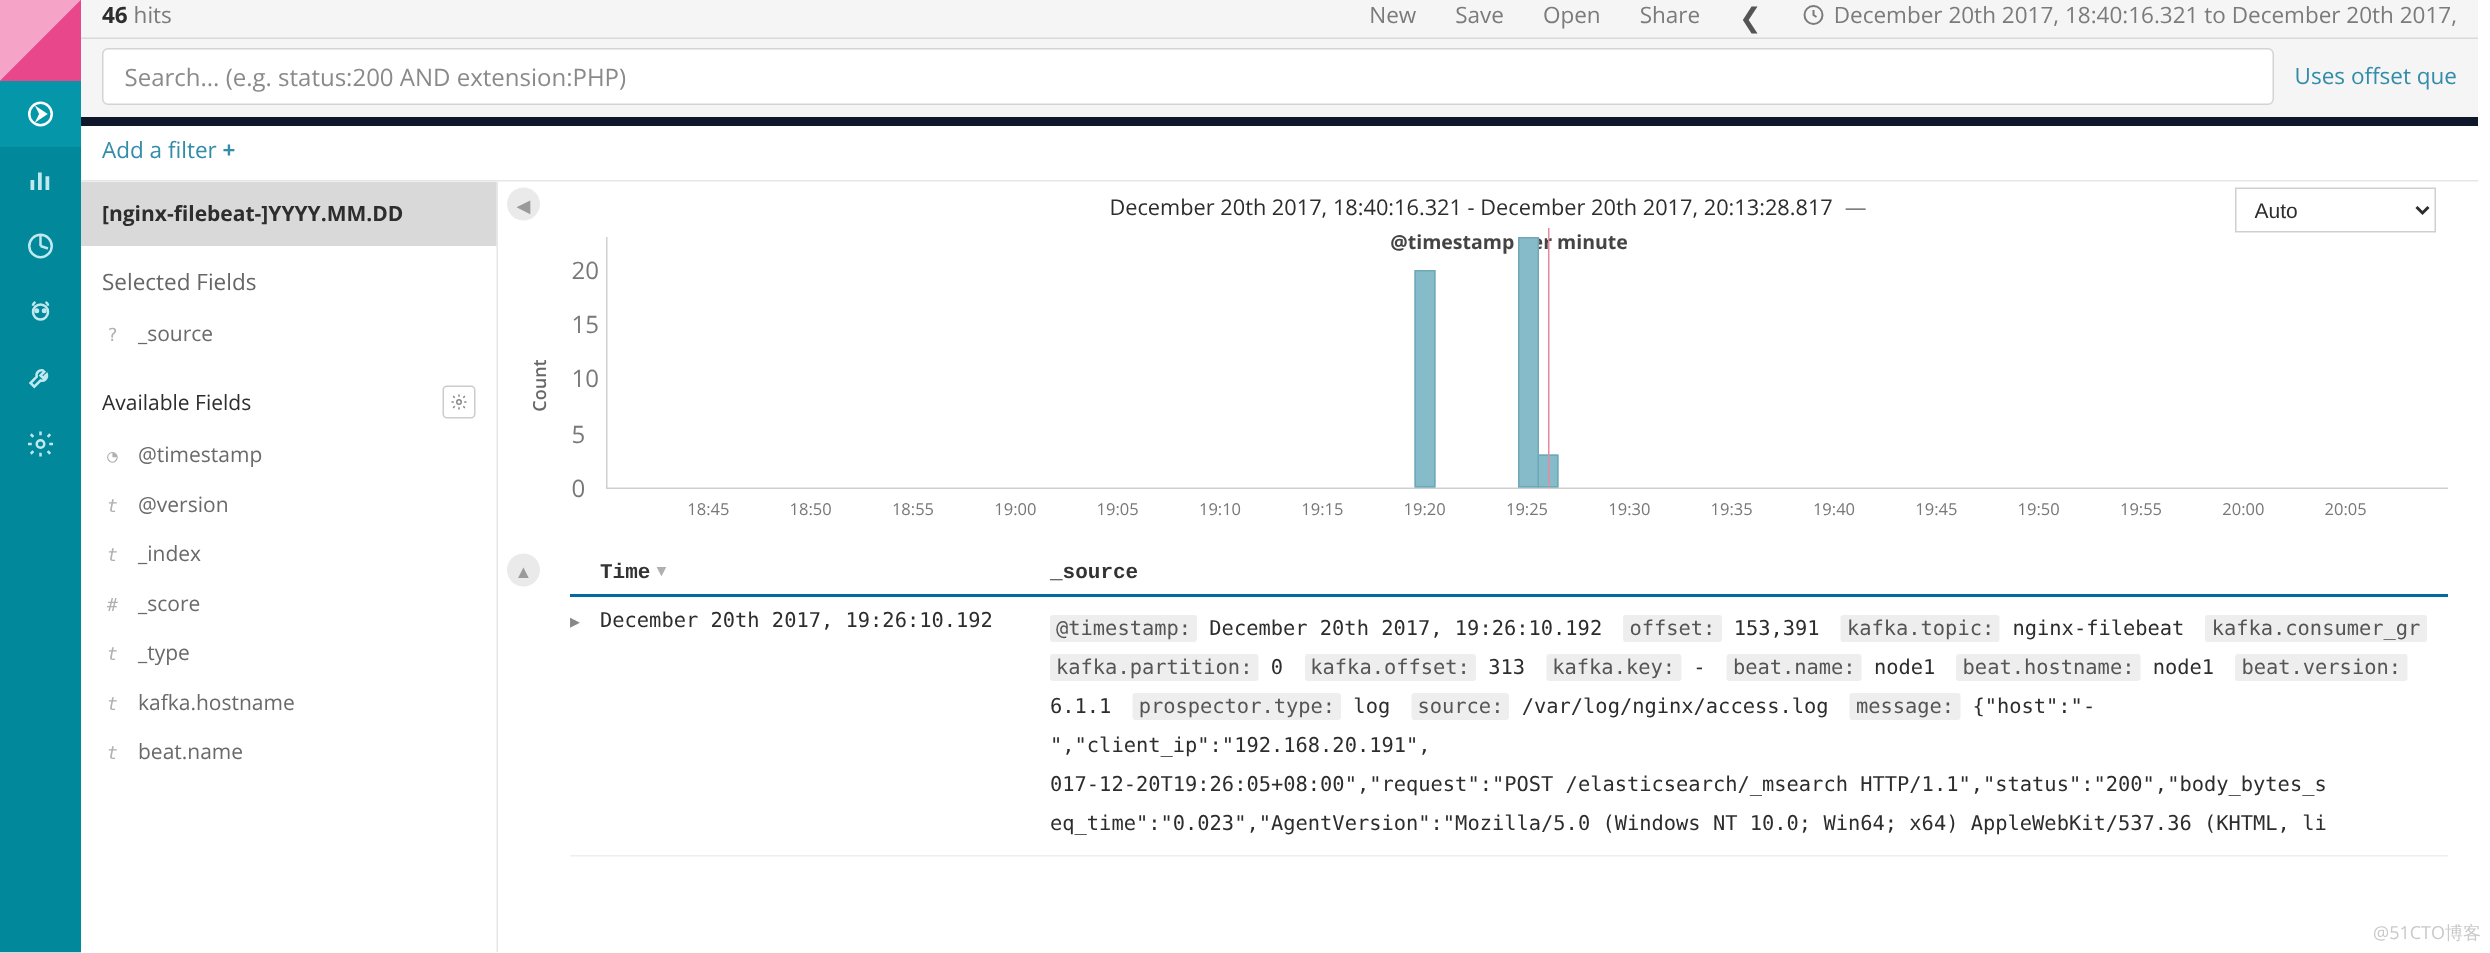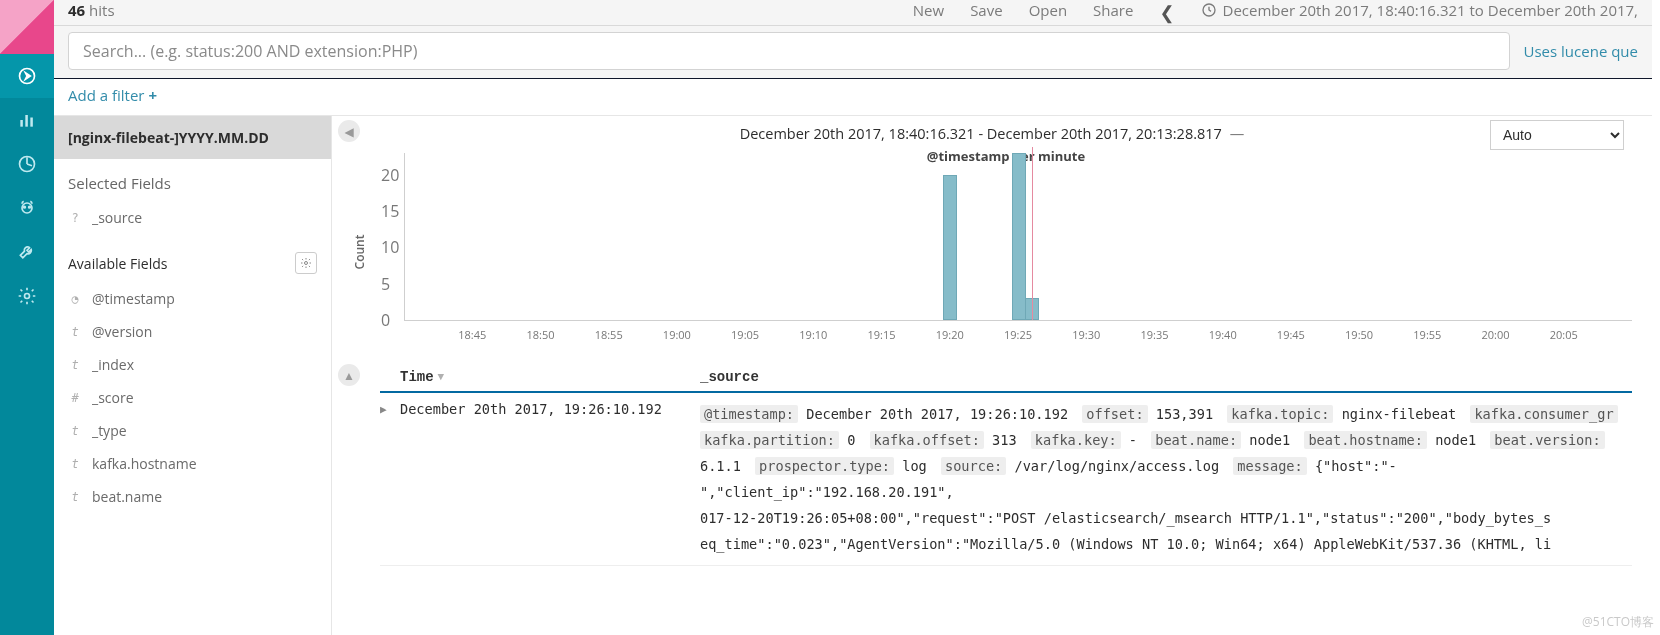--- a/index.html
+++ b/index.html
@@ -27,7 +27,7 @@
   .chev { font-size:18px; color:#555; cursor:pointer; }
 
   
-  .search-row { display:flex; align-items:center; background:#f5f5f5; padding:6px 14px 8px 14px; border-bottom:1px solid #0f172a; }
+  .search-row { display:flex; align-items:center; background:#f5f5f5; padding:6px 14px 8px 14px; border-bottom:6px solid #0f172a; }
   .search-box { flex:1; height:38px; border:1px solid #d3d3d3; border-radius:4px; background:#fff; display:flex; align-items:center; padding:0 14px; color:#8a8a8a; font-size:16px; }
   .lucene-link { color:#328caa; font-size:15px; margin-left:14px; cursor:pointer; white-space:nowrap; }
 

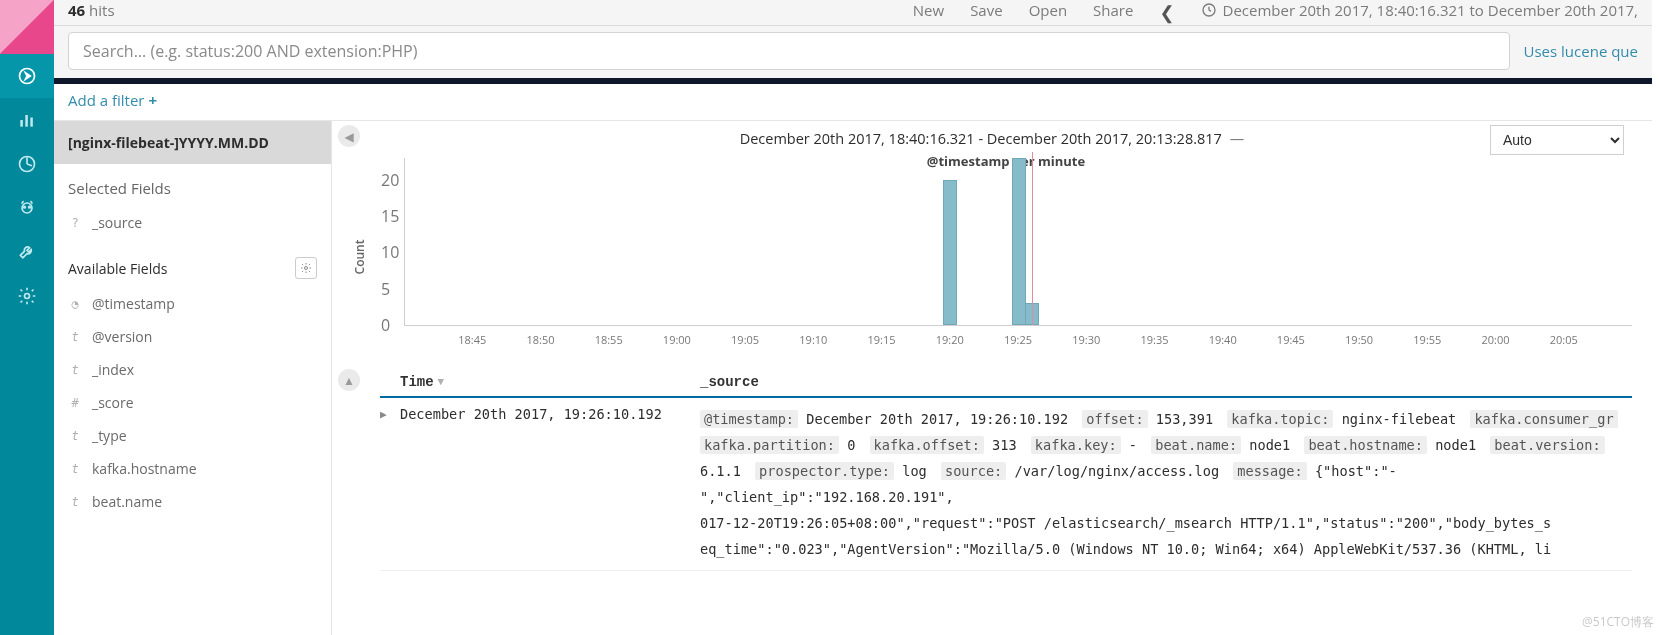--- a/index.html
+++ b/index.html
@@ -165,7 +165,7 @@
 
     <div class="search-row">
       <div class="search-box">Search... (e.g. status:200 AND extension:PHP)</div>
-      <span class="lucene-link">Uses lucene que</span>
+      <span class="lucene-link">Uses offset que</span>
     </div>
 
     <div class="filter-row">

